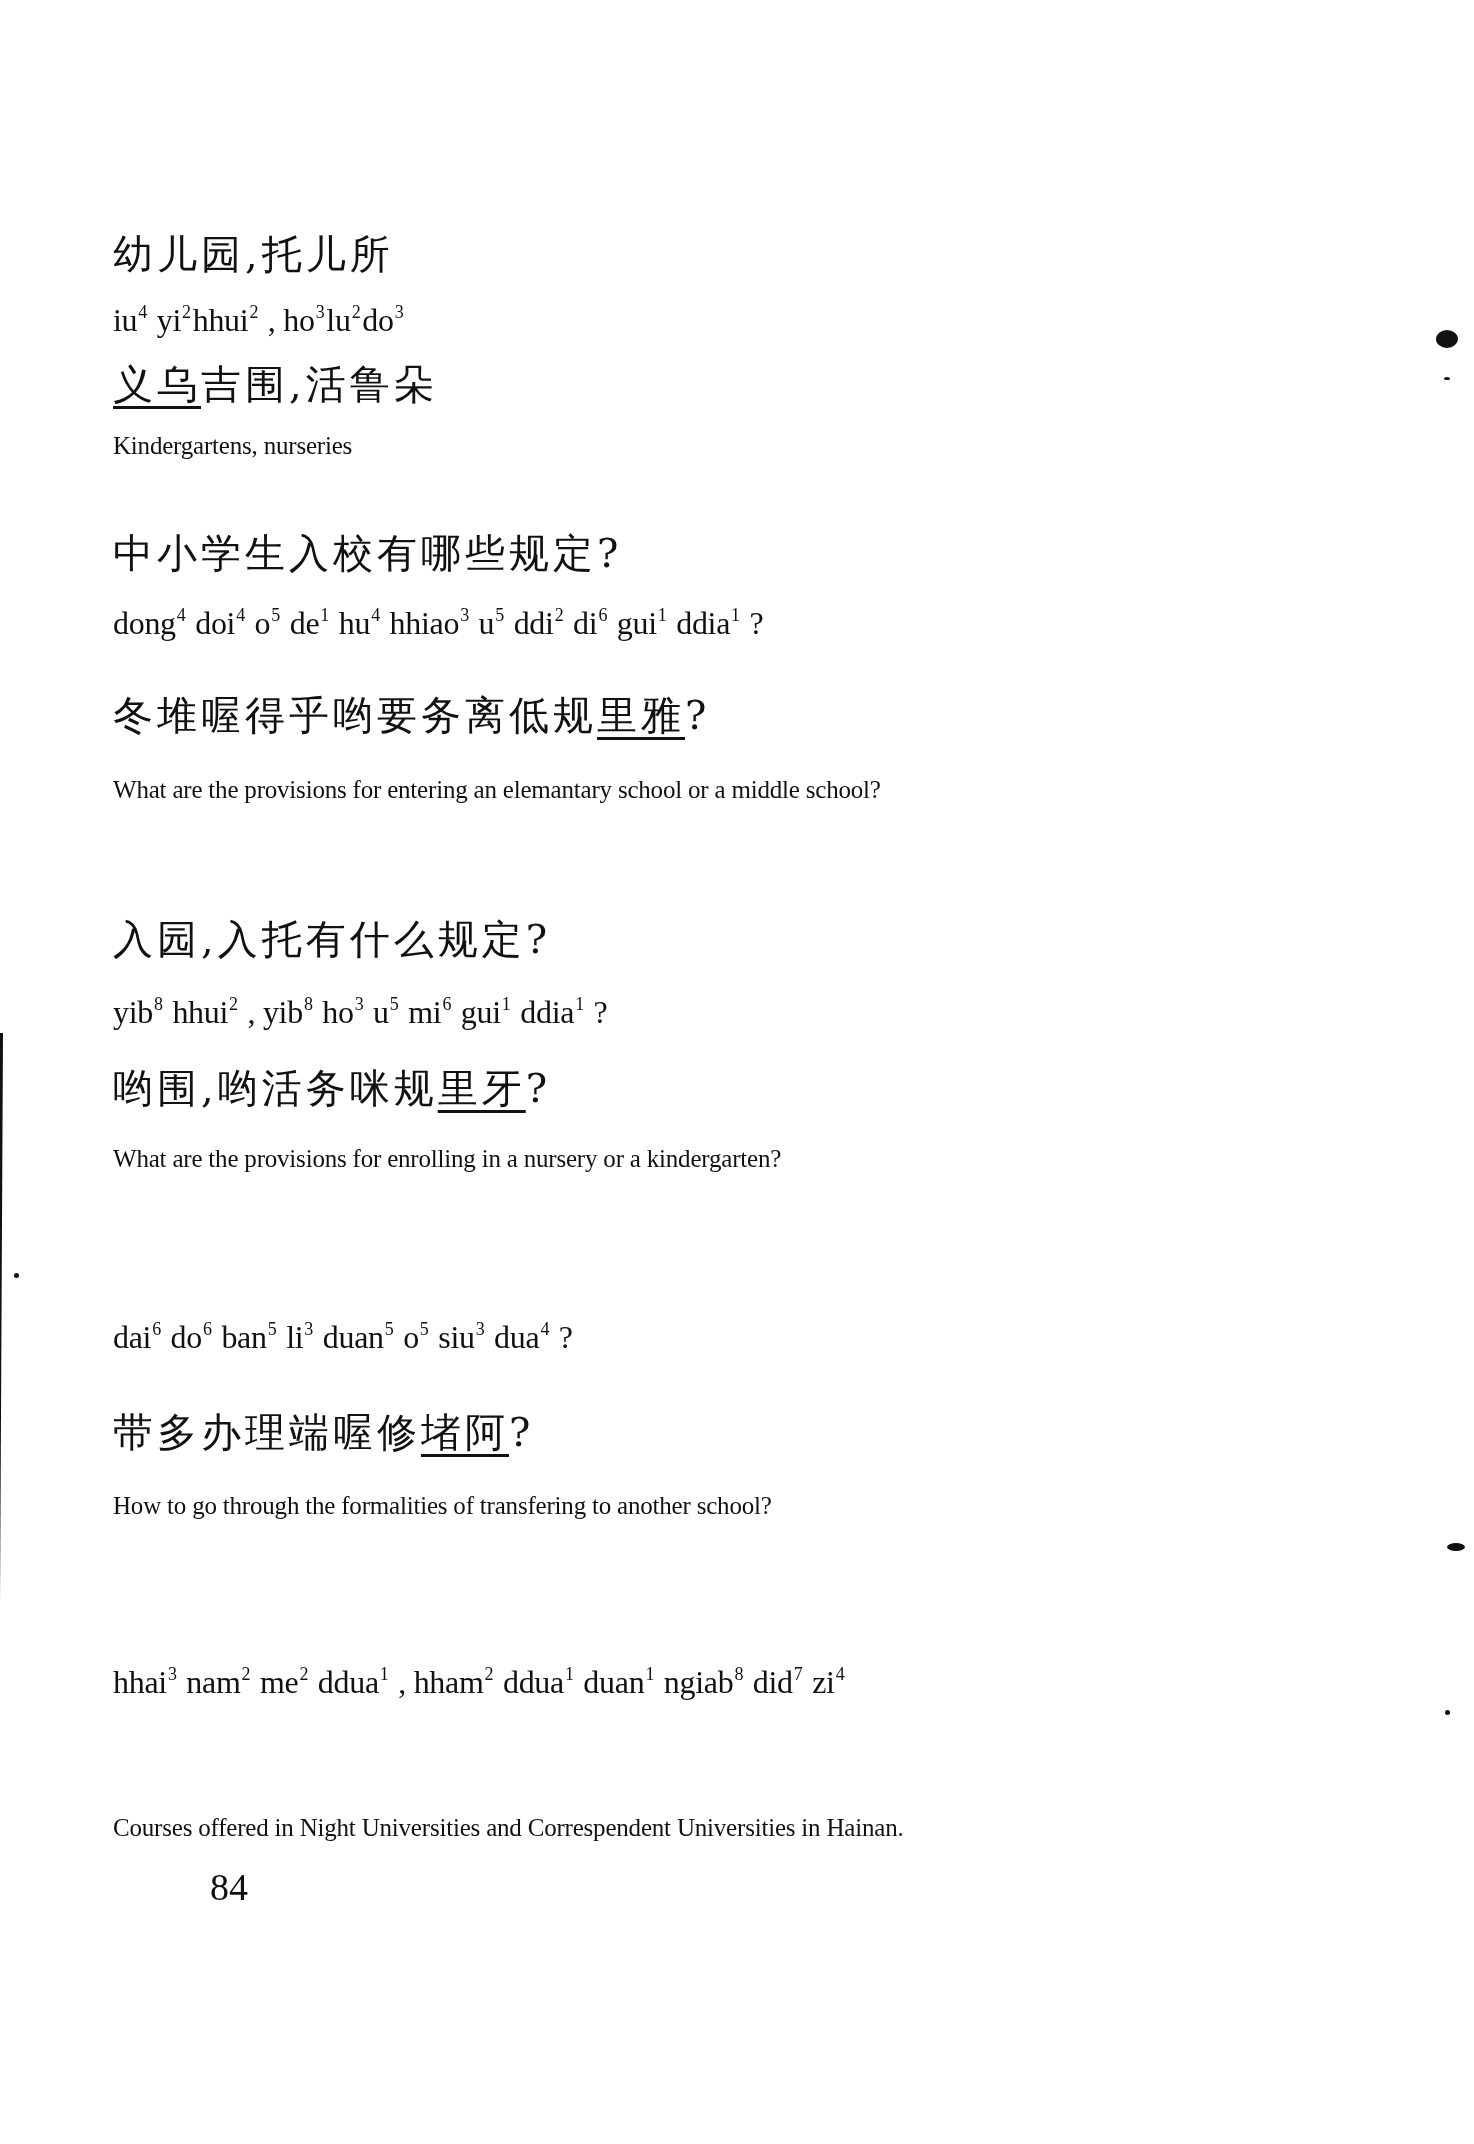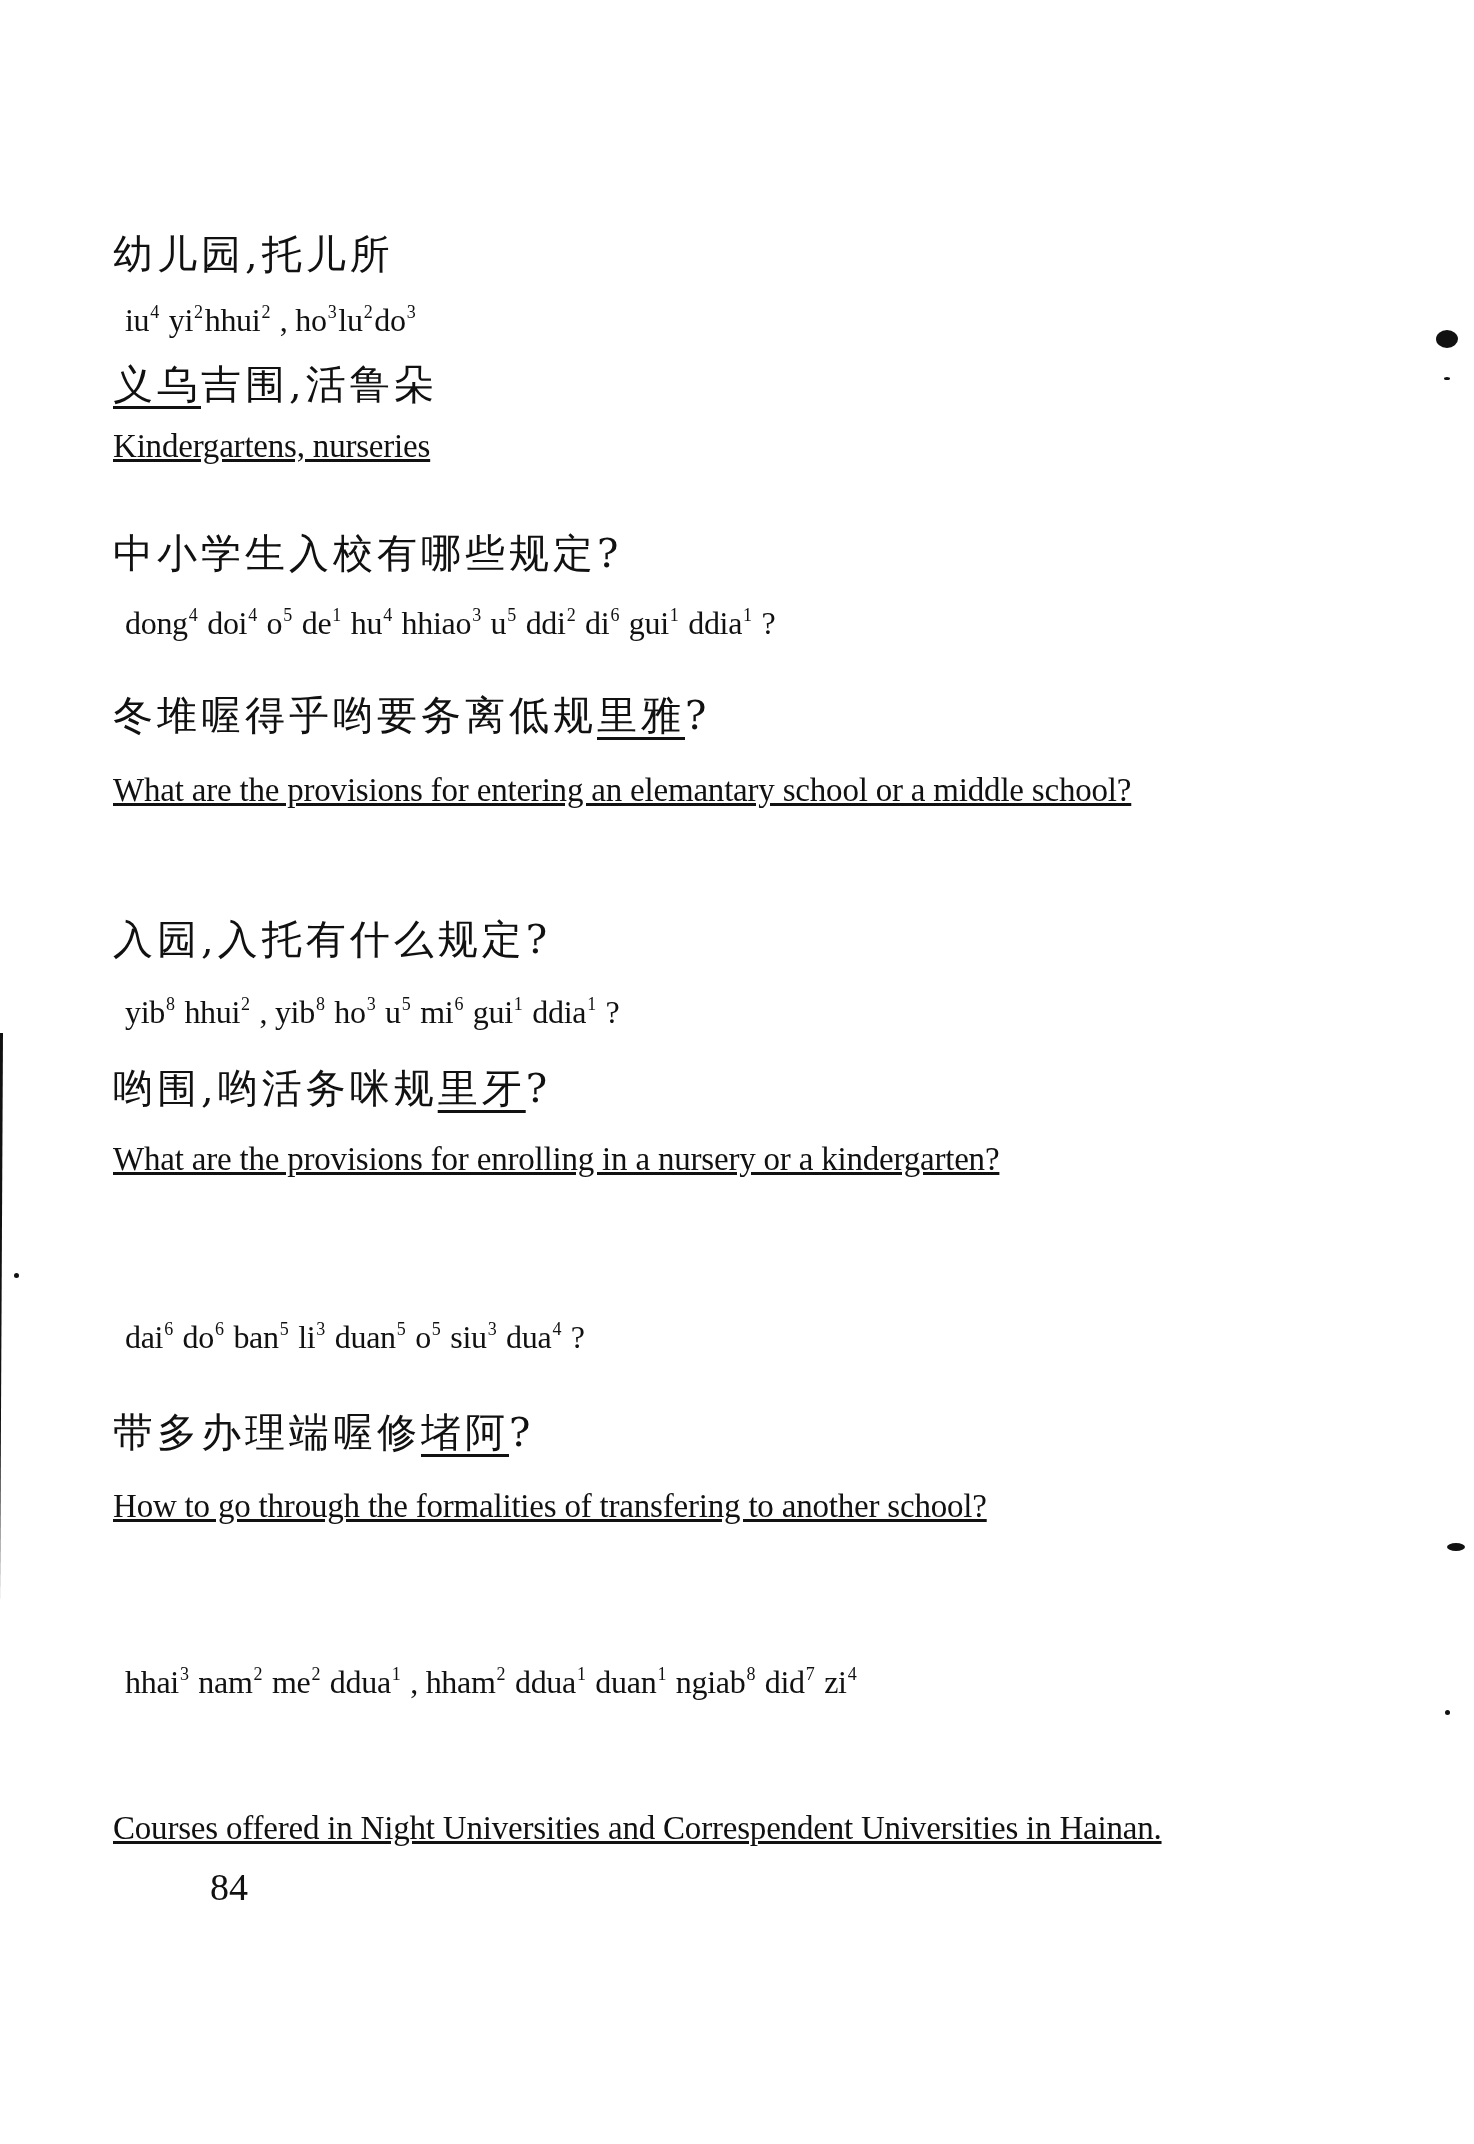--- a/index.html
+++ b/index.html
@@ -14,7 +14,7 @@
     font-family: "DejaVu Serif", "Liberation Serif", serif;
     font-size: 40px; letter-spacing: 4px; line-height: 44px;
   }
-  .pinyin { font-size: 32px; line-height: 40px; letter-spacing: -0.3px; margin-left: 12px; }
+  .pinyin { font-size: 32px; line-height: 40px; letter-spacing: -0.3px; }
   .pinyin sup { font-size: 18px; vertical-align: 0; position: relative; top: -13px; margin-left: 1px; margin-right: 2px; }
   .en {
     font-size: 33px; line-height: 44px; width: 1197px; white-space: normal;

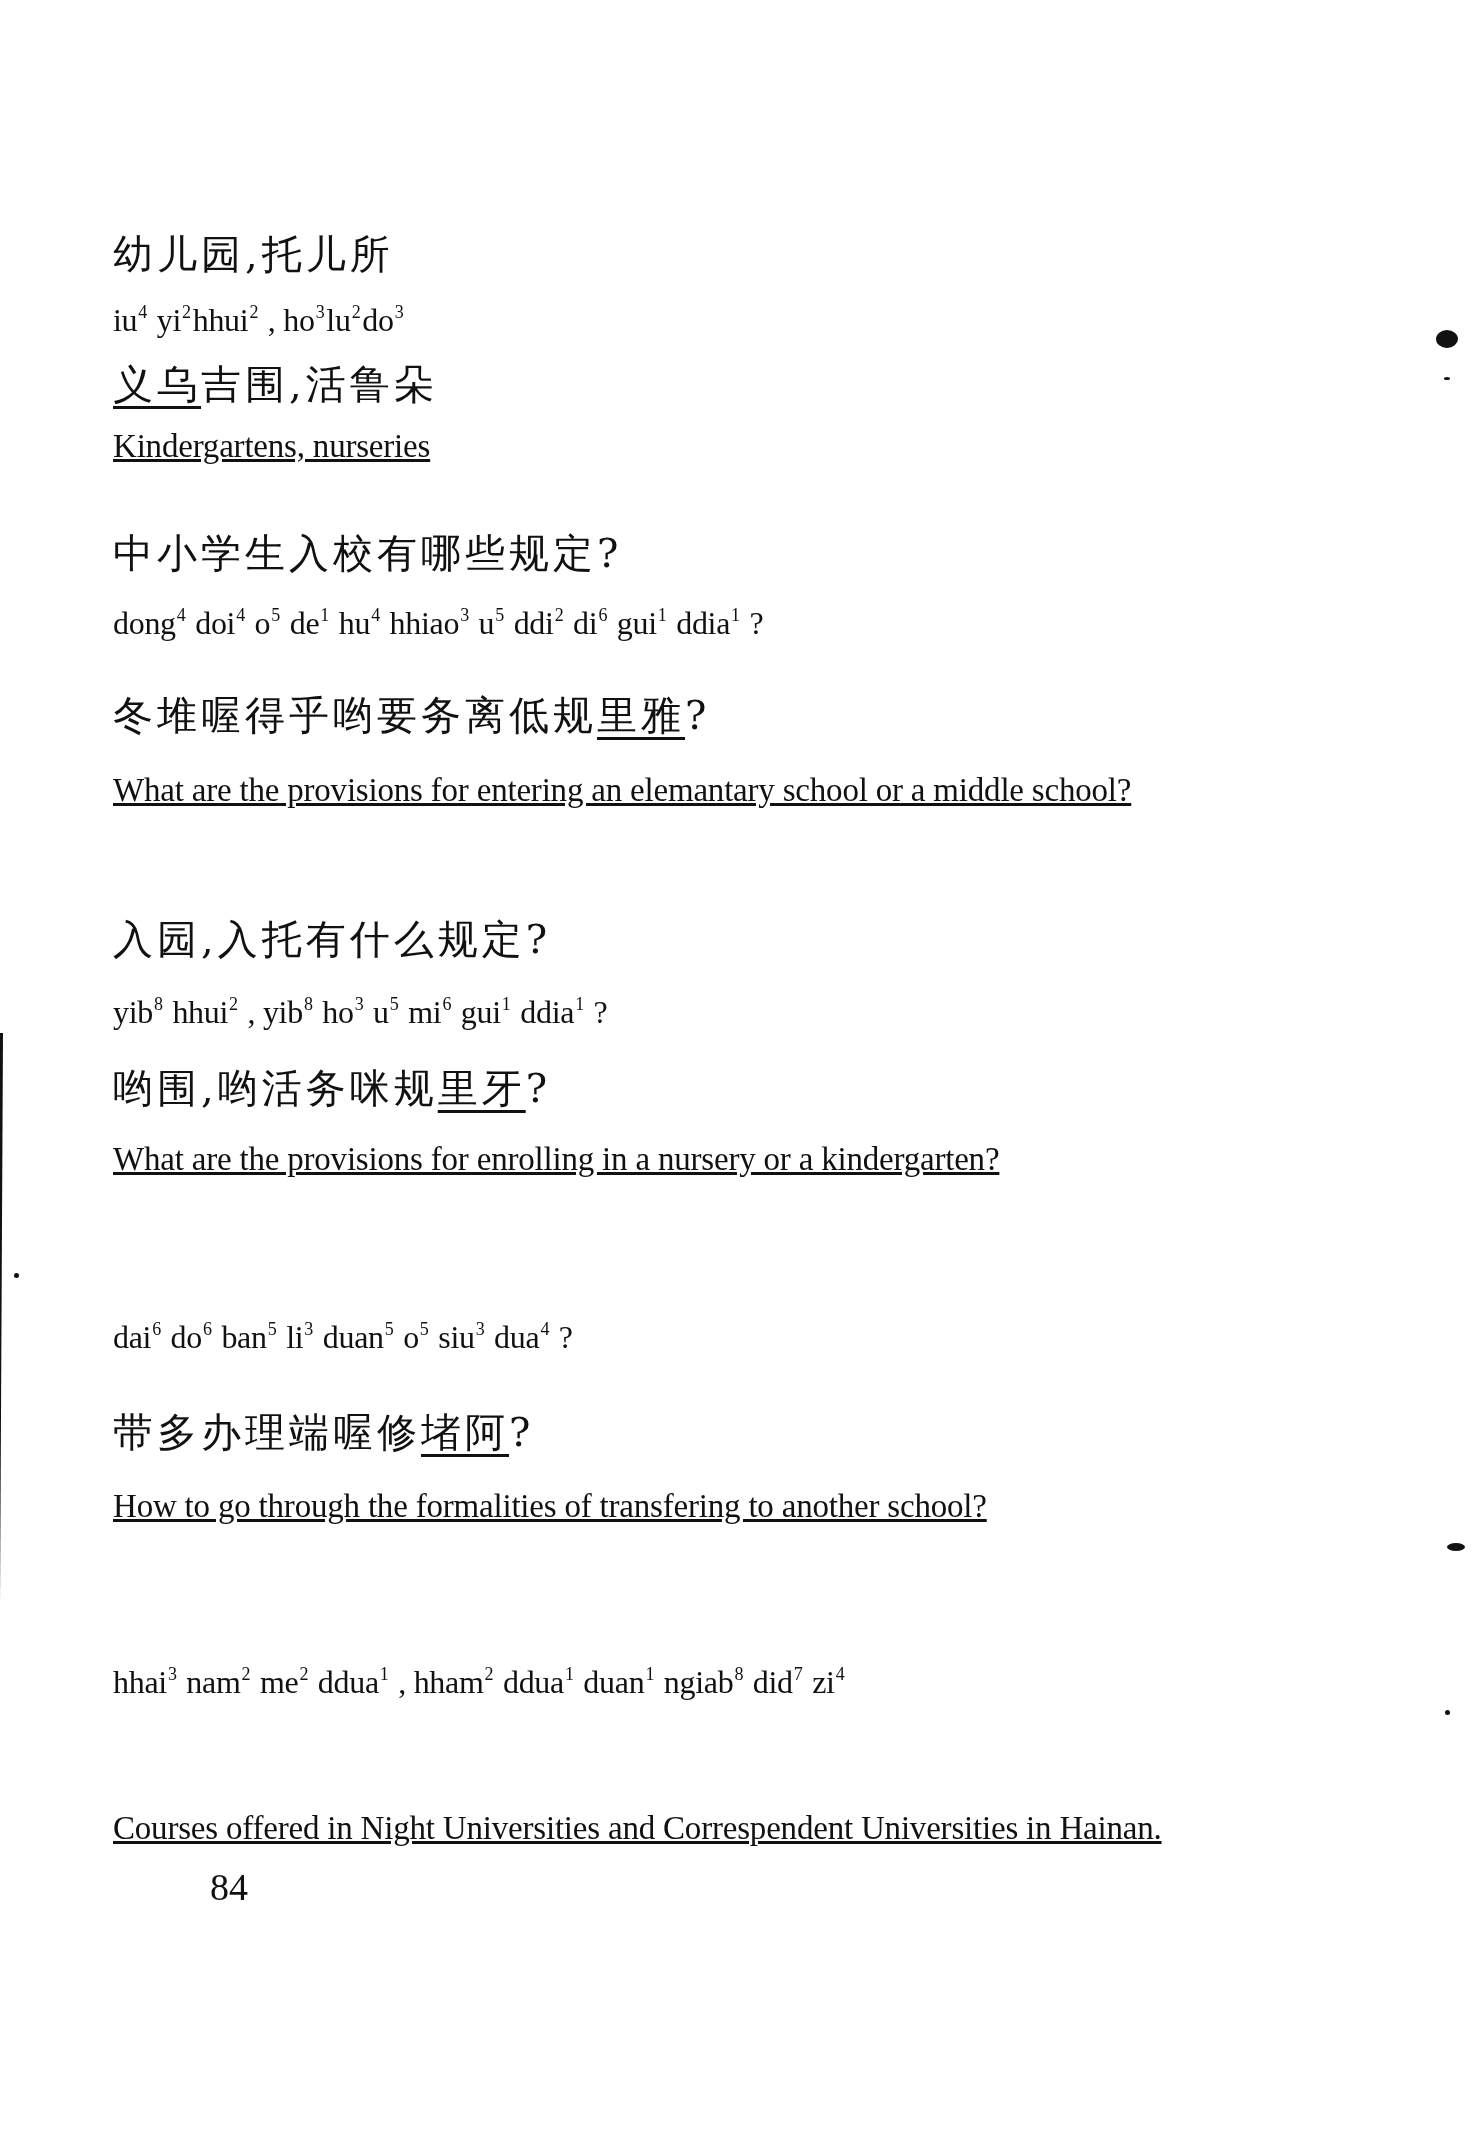--- a/index.html
+++ b/index.html
@@ -17,8 +17,8 @@
   .pinyin { font-size: 32px; line-height: 40px; letter-spacing: -0.3px; }
   .pinyin sup { font-size: 18px; vertical-align: 0; position: relative; top: -13px; margin-left: 1px; margin-right: 2px; }
   .en {
-    font-size: 33px; line-height: 44px; width: 1197px; white-space: normal;
-    text-align: justify; letter-spacing: -0.2px; text-decoration: underline;
+    font-size: 25px; line-height: 44px; width: 1197px; white-space: normal;
+    text-align: justify; letter-spacing: -0.2px;
   }
   .en.short { white-space: nowrap; text-align: left; }
   .u { text-decoration: underline; text-decoration-thickness: 3px; text-underline-offset: 8px; }

